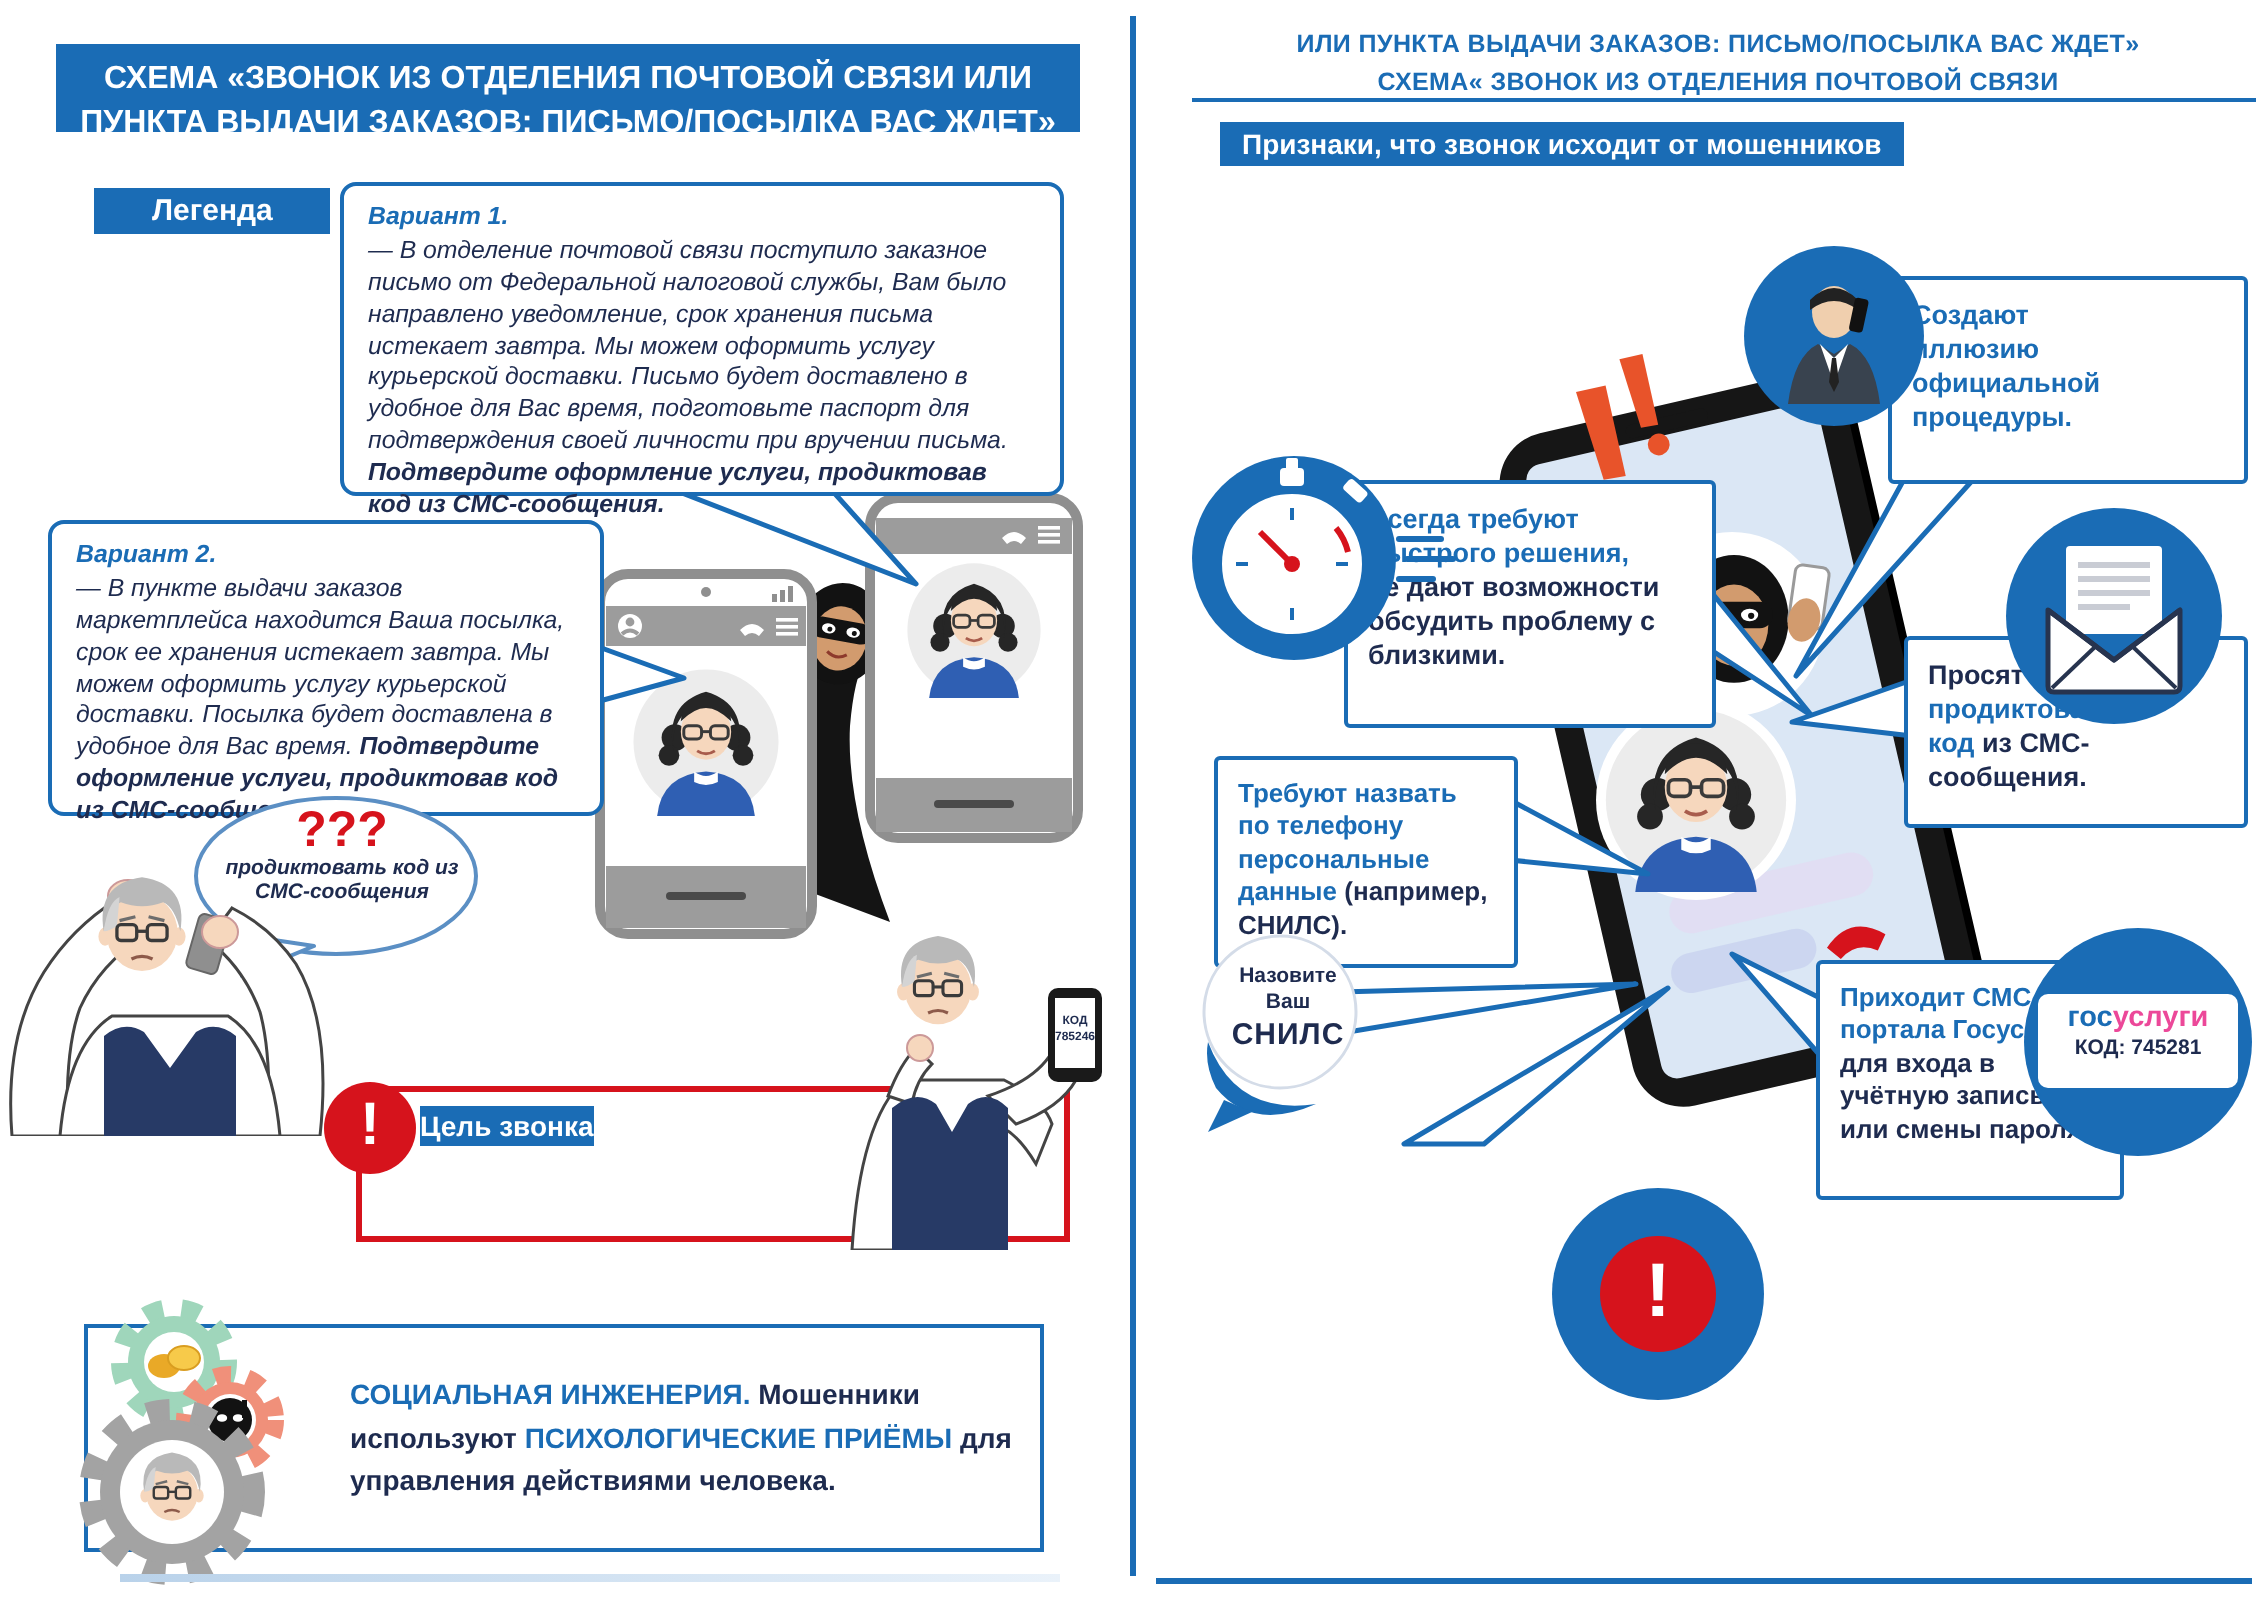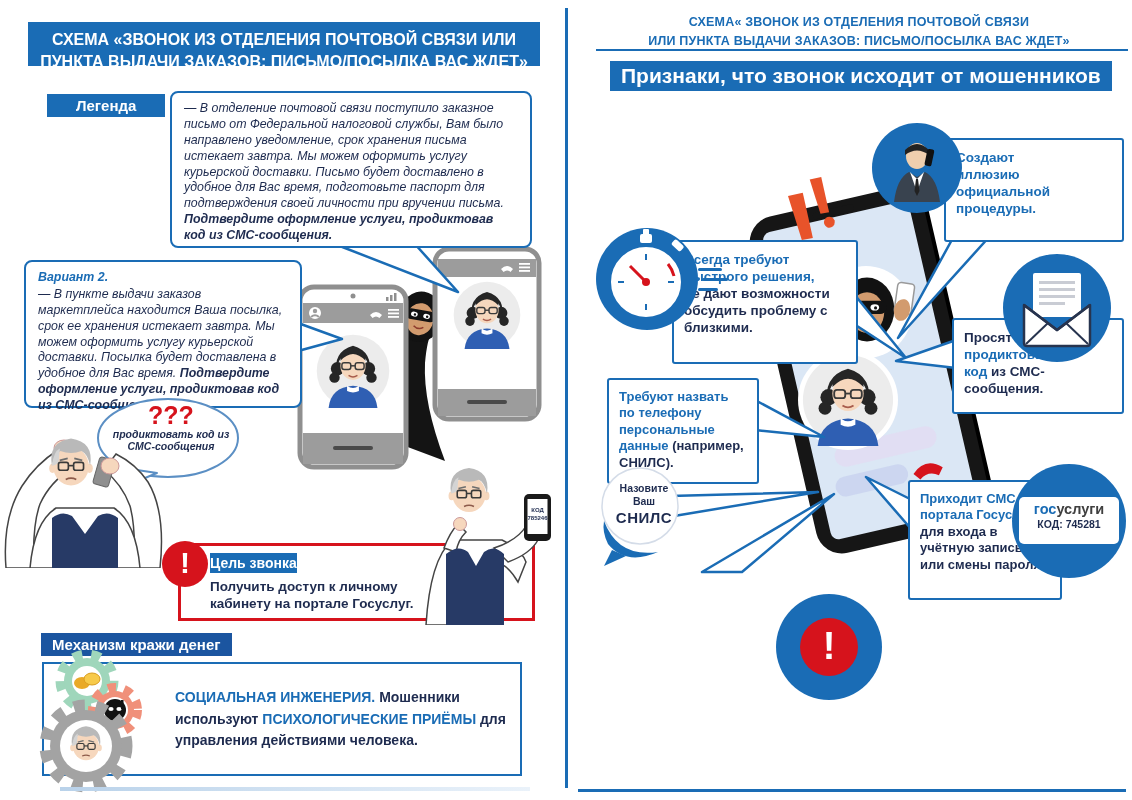--- a/index.html
+++ b/index.html
@@ -261,8 +261,8 @@
   <div class="abs divider"></div>
 
   <div class="abs r-title">
+    <div>ИЛИ ПУНКТА ВЫДАЧИ ЗАКАЗОВ: ПИСЬМО/ПОСЫЛКА ВАС ЖДЕТ»</div>
     <div>СХЕМА« ЗВОНОК ИЗ ОТДЕЛЕНИЯ ПОЧТОВОЙ СВЯЗИ</div>
-    <div>ИЛИ ПУНКТА ВЫДАЧИ ЗАКАЗОВ: ПИСЬМО/ПОСЫЛКА ВАС ЖДЕТ»</div>
   </div>
   <div class="abs r-rule"></div>
   <div class="abs badge signs-badge">Признаки, что звонок исходит от мошенников</div>

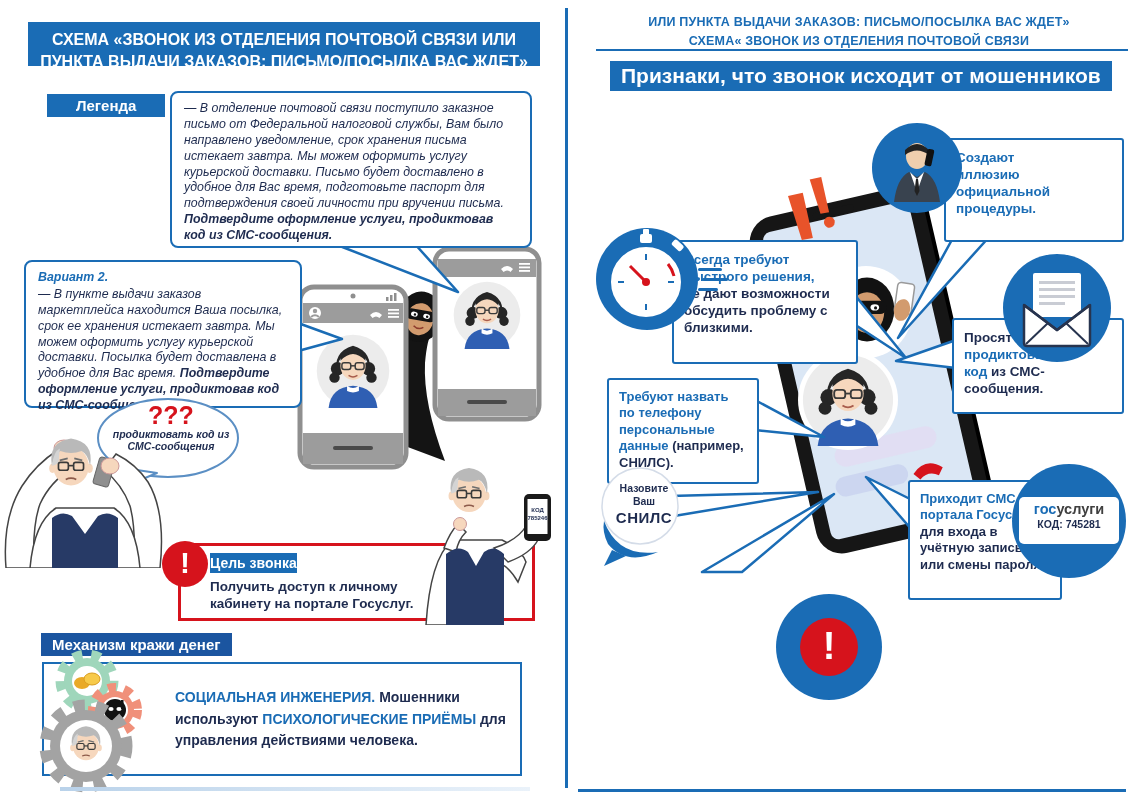--- a/index.html
+++ b/index.html
@@ -43,7 +43,7 @@
   .r-title{left:586px;top:13px;width:546px;text-align:center;color:var(--blue);
     font-weight:bold;font-size:12.5px;line-height:1.55;letter-spacing:.2px;}
   .r-rule{left:596px;top:49px;width:532px;height:2px;background:var(--blue);}
-  .signs-badge{left:610px;top:61px;font-size:21px;padding:3px 11px;}
+  .signs-badge{left:610px;top:61px;font-size:14px;padding:3px 11px;}
   .callout{position:absolute;background:#fff;border:2.5px solid var(--blue);border-radius:3px;
     font-weight:bold;font-size:13.5px;line-height:1.26;padding:9px 10px;}
   .co-illusion{left:944px;top:138px;width:180px;height:104px;}

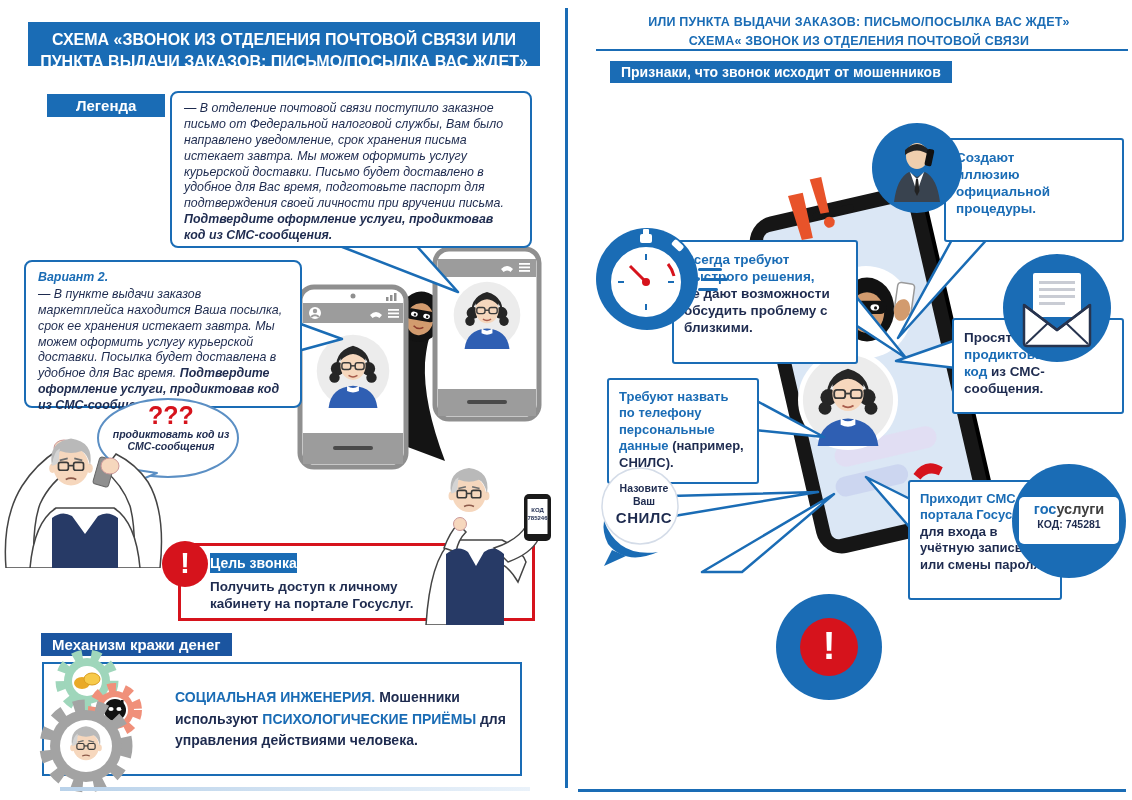--- a/index.html
+++ b/index.html
@@ -178,6 +178,7 @@
   </svg>
 
   <div class="abs variant-box v1">
+    <span class="v-title">Вариант 1.</span>
     <span>— В отделение почтовой связи поступило заказное письмо от Федеральной налоговой службы, Вам было направлено уведомление, срок хранения письма истекает завтра. Мы можем оформить услугу курьерской доставки. Письмо будет доставлено в удобное для Вас время, подготовьте паспорт для подтверждения своей личности при вручении письма. </span><span class="bold">Подтвердите оформление услуги, продиктовав код из СМС-сообщения.</span>
   </div>
 

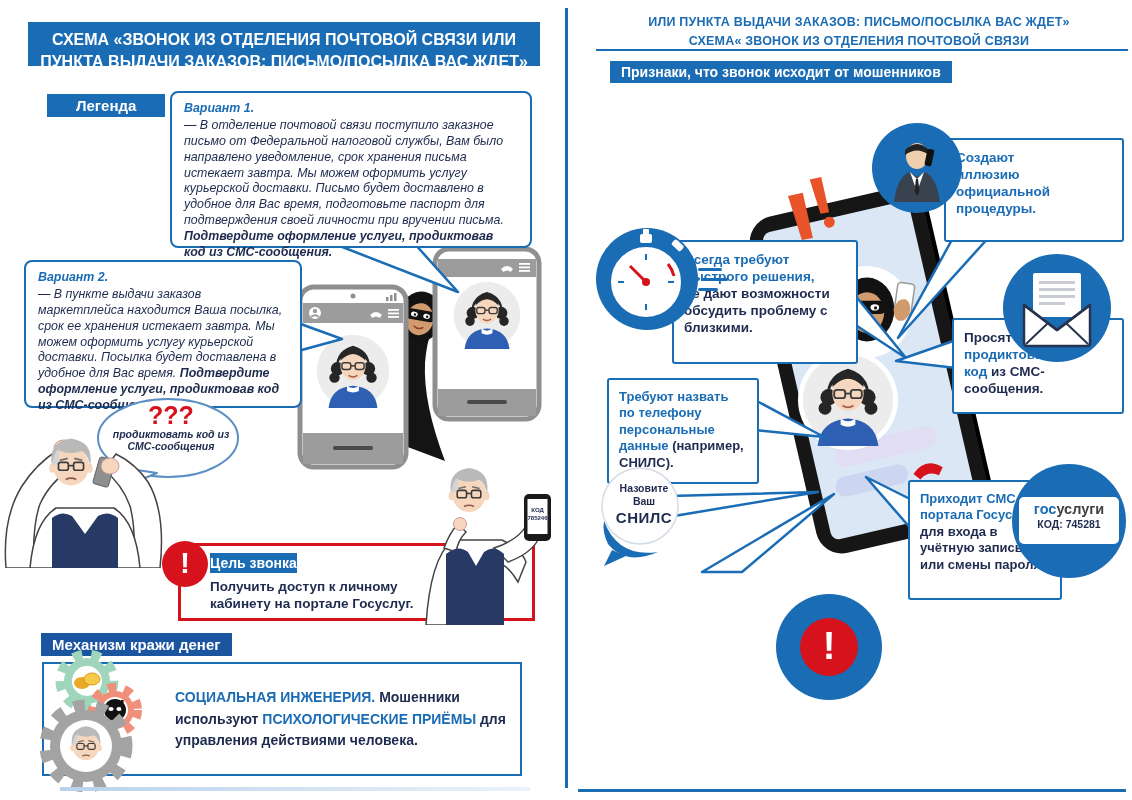--- a/index.html
+++ b/index.html
@@ -381,7 +381,7 @@
 
   <div class="abs gosu-circle">
     <div class="gosu-card">
-      <div class="brand"><span class="c-blue">гос</span><span style="color:#404040">услуги</span></div>
+      <div class="brand"><span class="c-blue">гос</span><span style="color:#ec4899">услуги</span></div>
       <div class="code">КОД: 745281</div>
     </div>
   </div>

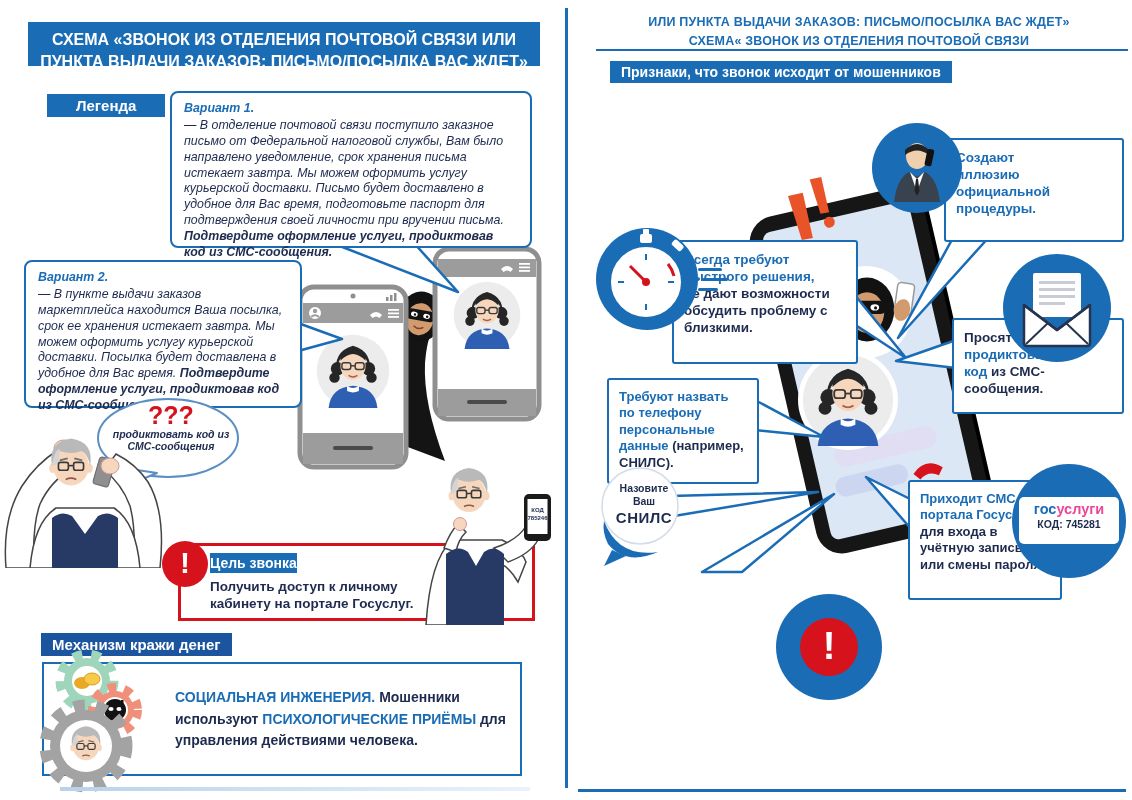--- a/index.html
+++ b/index.html
@@ -209,7 +209,6 @@
 
   <div class="abs goal-box"></div>
   <div class="abs badge goal-badge">Цель звонка</div>
-  <div class="abs goal-text">Получить доступ к личному кабинету на портале Госуслуг.</div>
   <div class="abs alert-circle">!</div>
 
   <svg class="abs" style="left:424px;top:460px" width="128" height="165" viewBox="0 0 128 165">

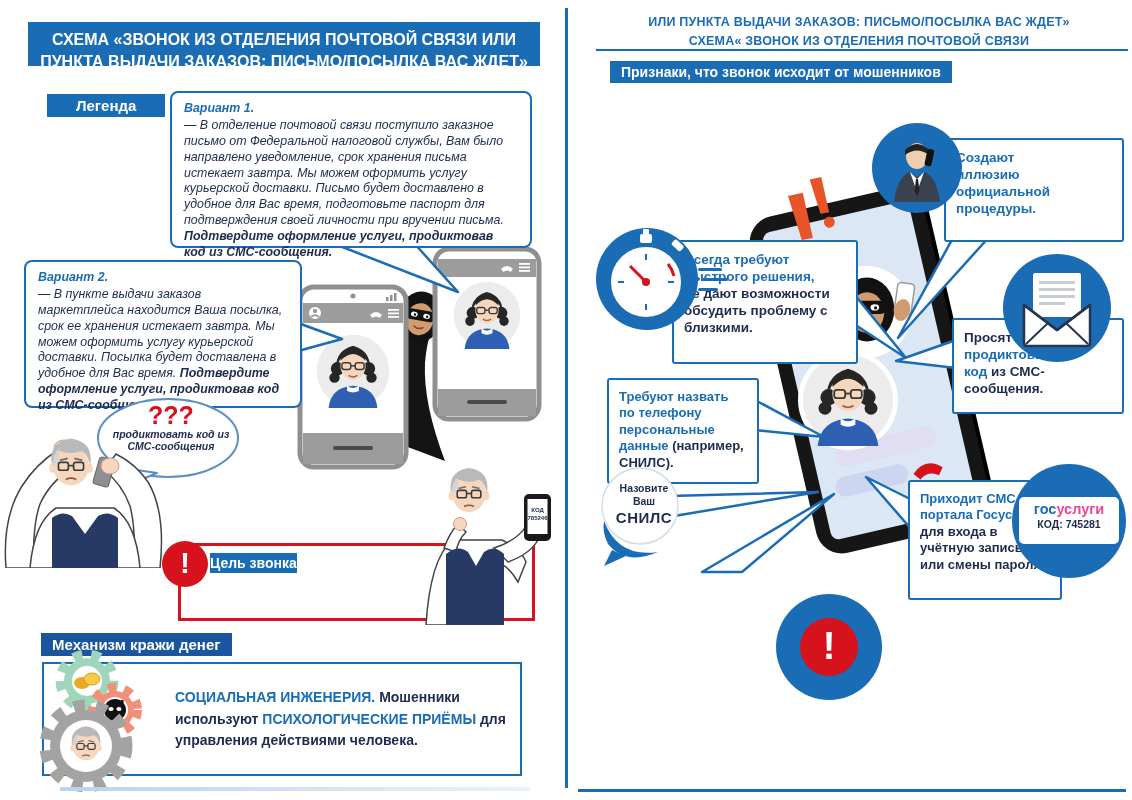--- a/index.html
+++ b/index.html
@@ -227,7 +227,6 @@
     </g>
   </svg>
 
-  <div class="abs badge mech-badge">Механизм кражи денег</div>
   <div class="abs mech-box"></div>
   <svg class="abs" style="left:38px;top:638px" width="145" height="162" viewBox="0 0 145 162">
     <g transform="translate(49,43)">

